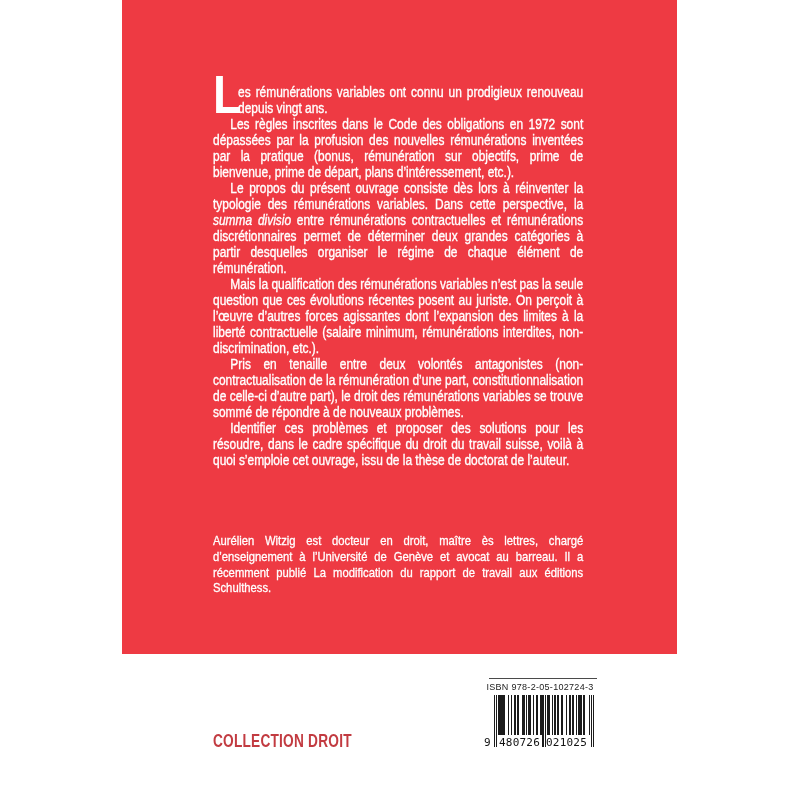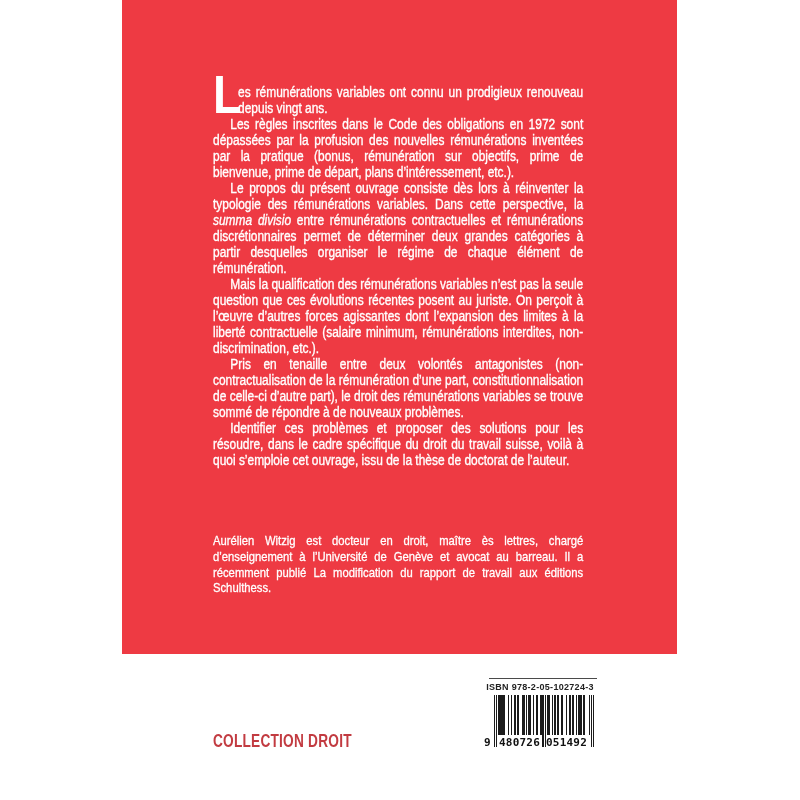--- a/index.html
+++ b/index.html
@@ -34,7 +34,7 @@
               font-size:19px;line-height:19px;font-weight:bold;letter-spacing:0.3px;
               transform:scaleX(0.72);transform-origin:0 0;white-space:nowrap;}
 
-  .barcode{position:absolute;left:483px;top:678px;width:114px;height:70px;background:#fff;font-weight:bold;}
+  .barcode{position:absolute;left:483px;top:678px;width:114px;height:70px;background:#fff;}
   .barcode-rule{position:absolute;left:6px;top:0;width:108px;height:1px;background:#4a4a4a;}
   .barcode-isbn{position:absolute;left:0;top:4px;width:114px;text-align:center;
                 font-size:9px;line-height:10px;letter-spacing:0.3px;color:#222;white-space:nowrap;}

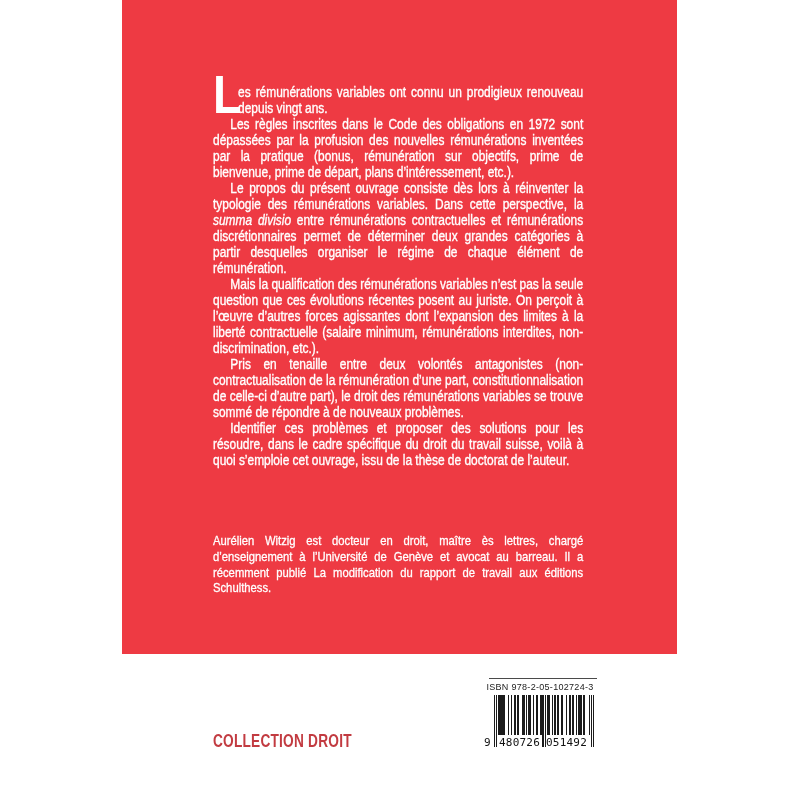--- a/index.html
+++ b/index.html
@@ -104,7 +104,7 @@
       </div>
     <div class="bc-digits bc-d-first">9</div>
     <div class="bc-digits bc-d-left">480726</div>
-    <div class="bc-digits bc-d-right">051492</div>
+    <div class="bc-digits bc-d-right">021025</div>
   </div>
 
 </div>

